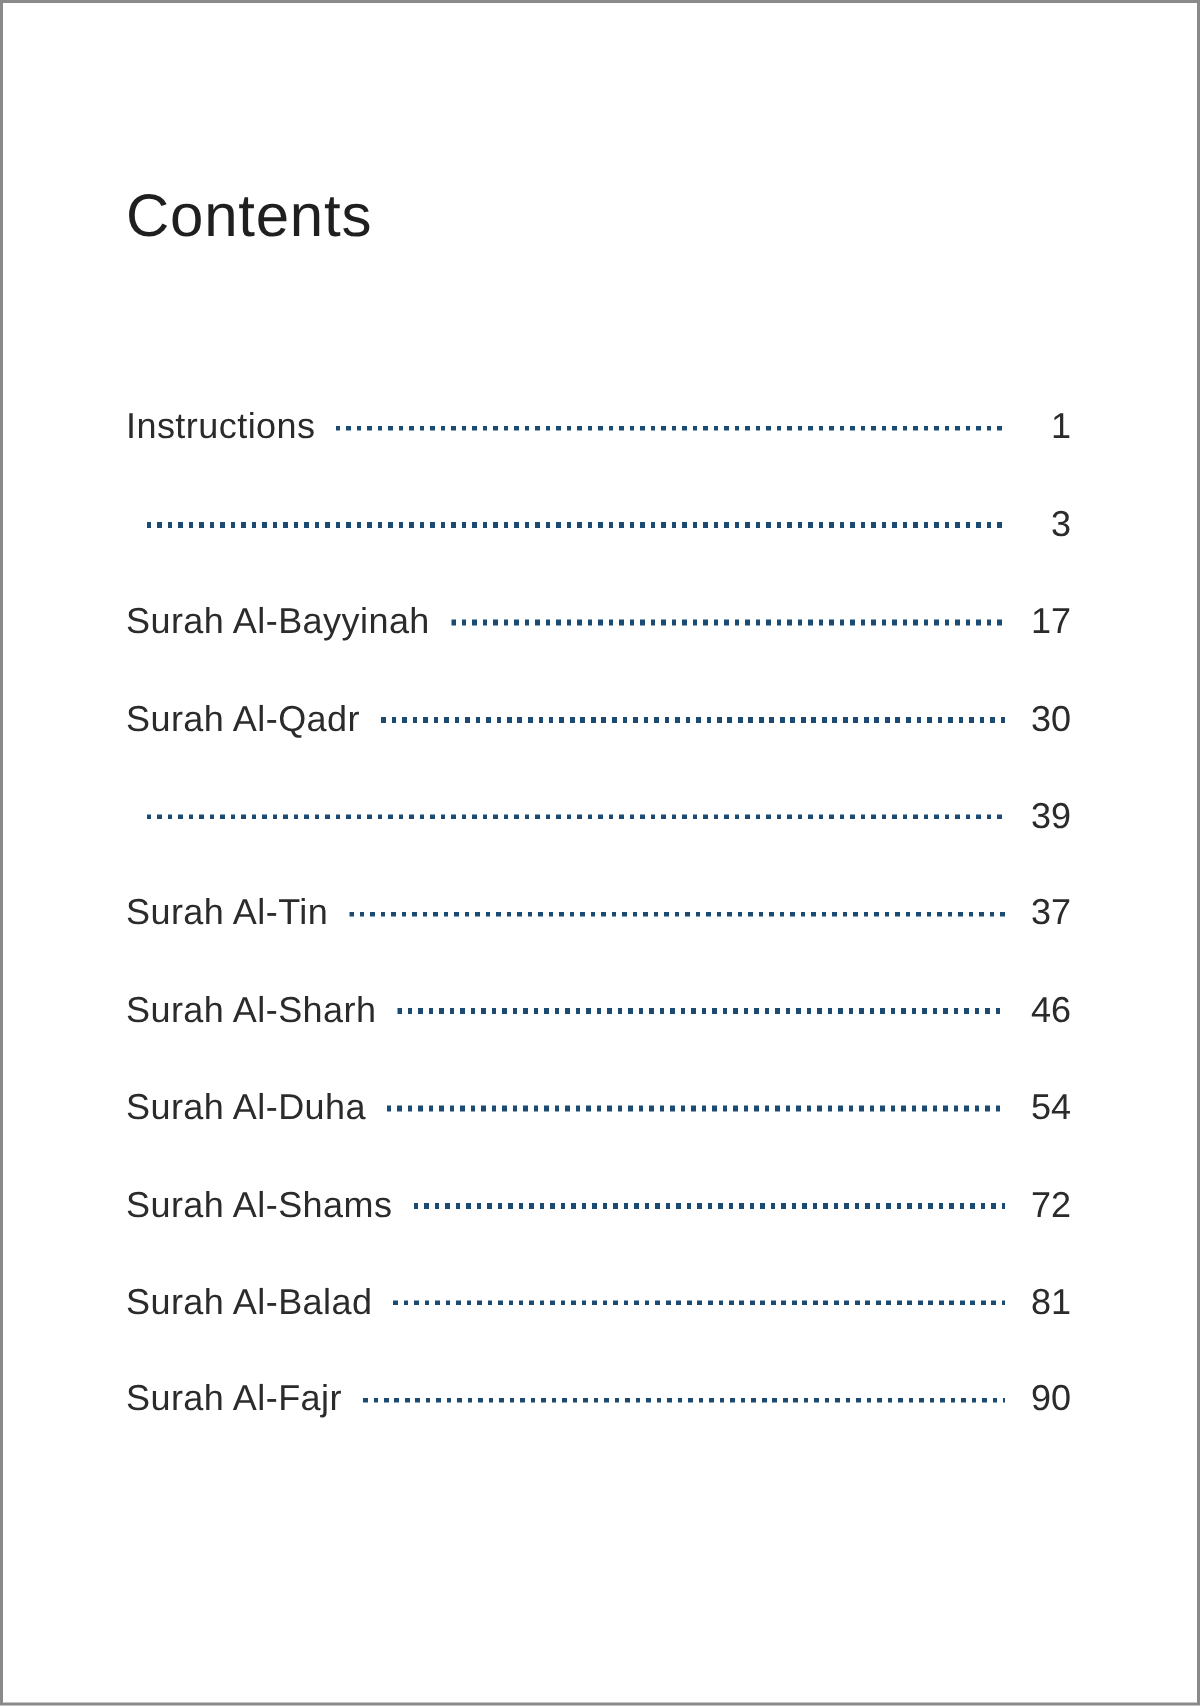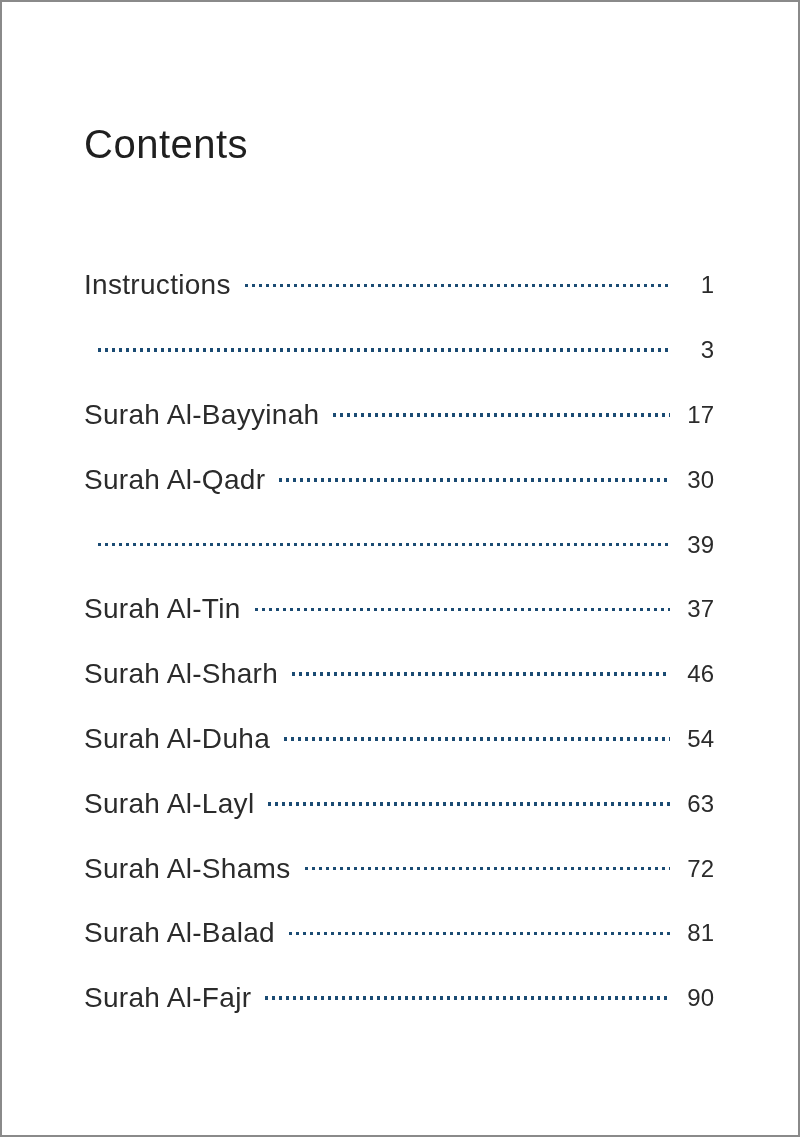--- a/index.html
+++ b/index.html
@@ -35,7 +35,7 @@
     cursor: pointer;
   }
   .toc-label {
-    font-size: 28px;
+    font-size: 24px;
     font-weight: 400;
     letter-spacing: 0.3px;
     color: var(--text, #2b2b2b);

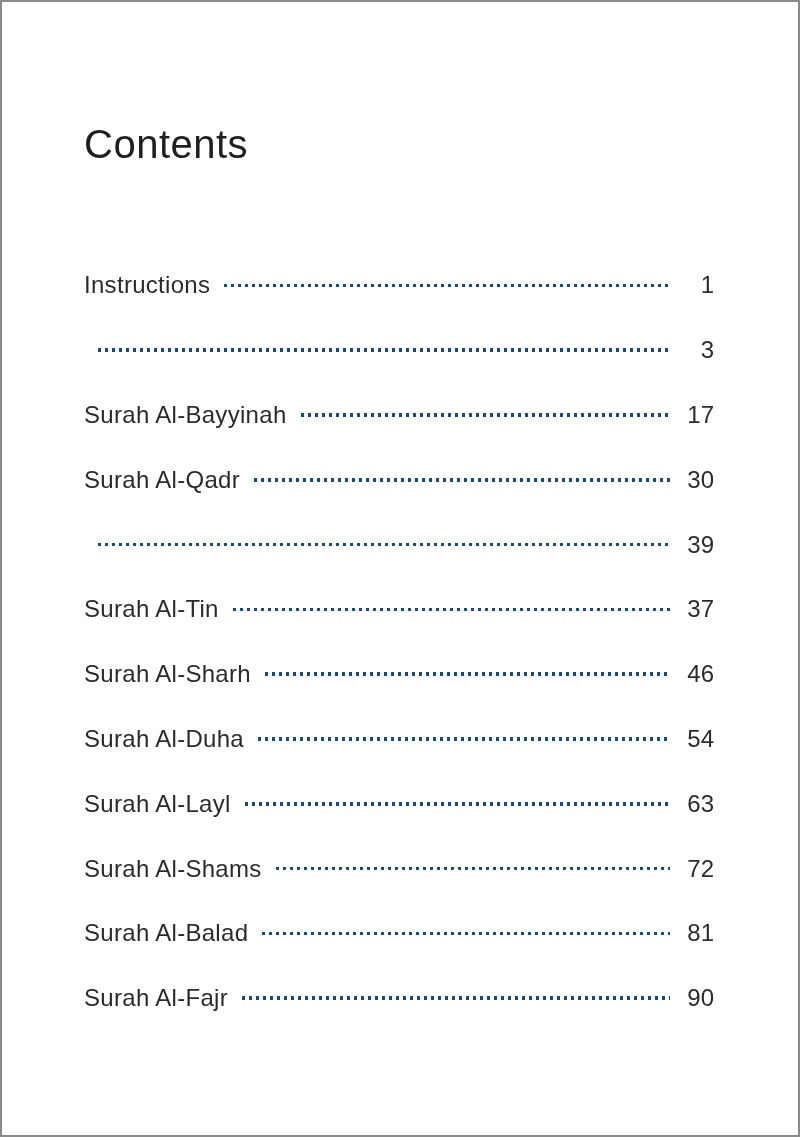--- a/index.html
+++ b/index.html
@@ -107,11 +107,6 @@
       <span class="toc-page">54</span>
     </li>
     <li class="toc-row">
-      <span class="toc-label">Surah Al-Layl</span>
-      <span class="toc-leader"></span>
-      <span class="toc-page">63</span>
-    </li>
-    <li class="toc-row">
       <span class="toc-label">Surah Al-Shams</span>
       <span class="toc-leader"></span>
       <span class="toc-page">72</span>

